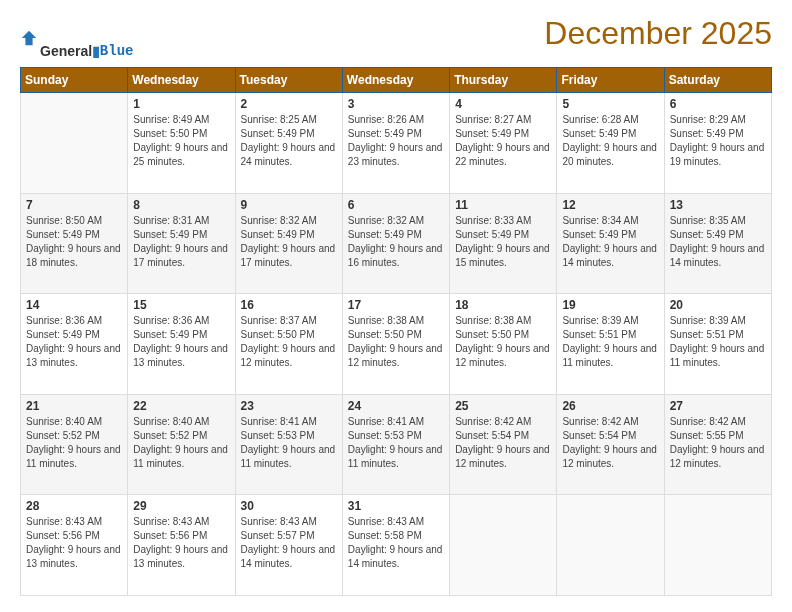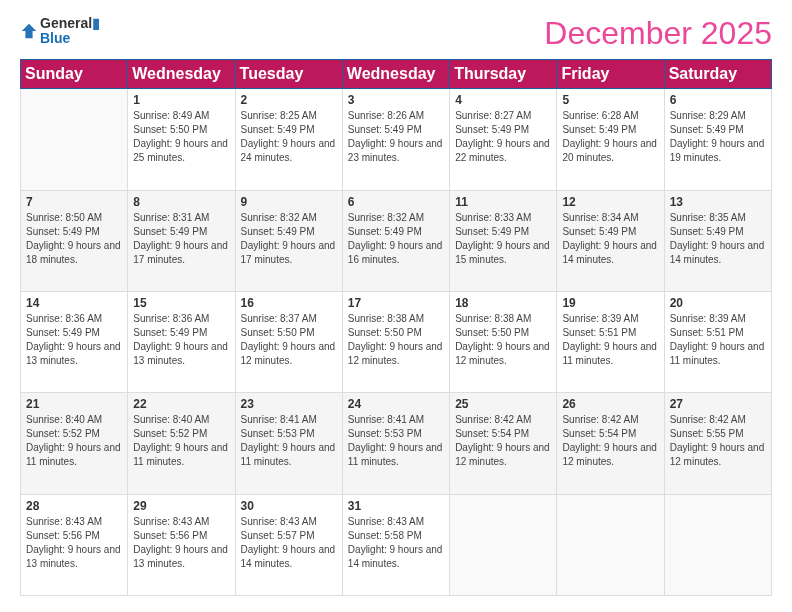--- a/index.html
+++ b/index.html
@@ -114,7 +114,7 @@
       <svg class="logo-icon" viewBox="0 0 20 20">
         <polygon points="10,2 18,10 14,10 14,18 6,18 6,10 2,10" fill="#2874b8"></polygon>
       </svg>
-      <div style="display:flex;flex-direction:column;line-height:1.15;">
+      <div style="display:flex;flex-direction:row;line-height:1.15;margin-top:28px;">
         <span class="logo-text">General<span style="color:#2874b8">▮</span></span>
         <span class="logo-text logo-blue" style="color:#2874b8">Blue</span>
       </div>

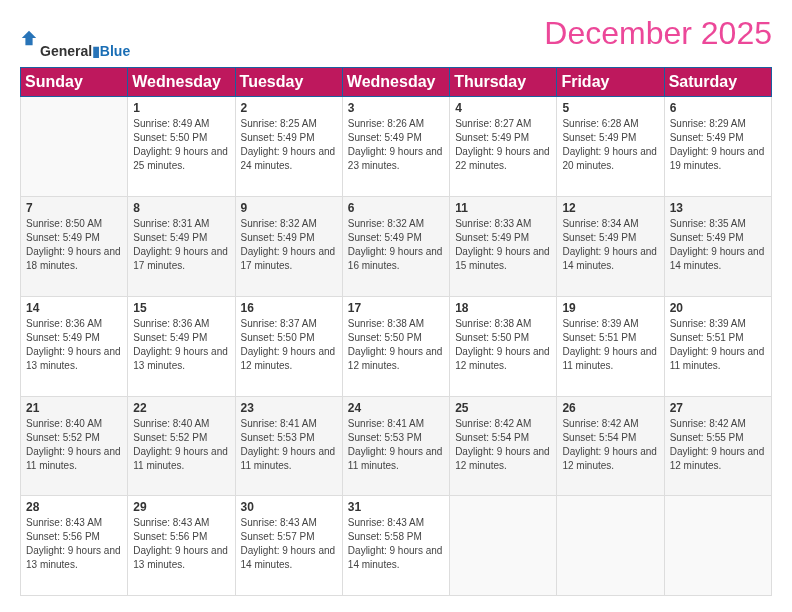--- a/index.html
+++ b/index.html
@@ -39,6 +39,7 @@
     }
     .logo-blue {
       color: #1a6eb5 !important;
+      font-family: Liberation Mono, monospace;
     }
     .logo-icon {
       width: 18px;

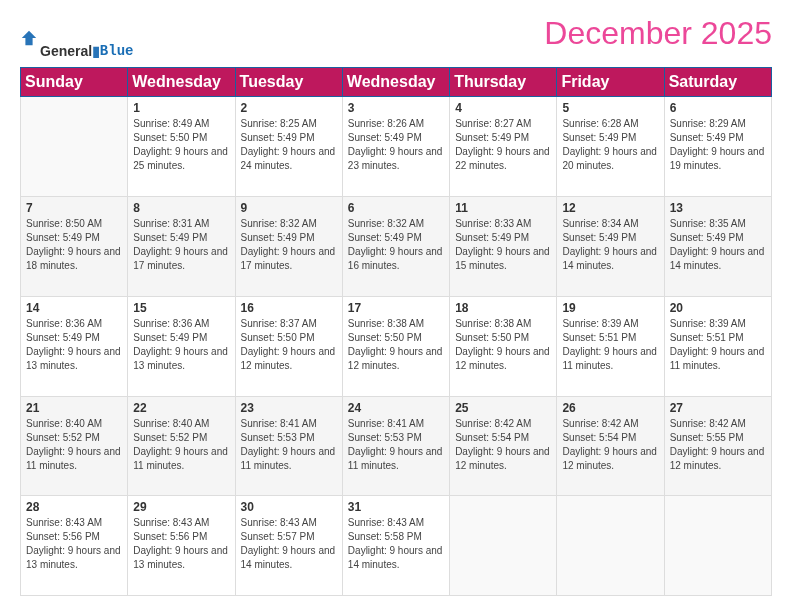--- a/index.html
+++ b/index.html
@@ -51,7 +51,7 @@
     .main-title {
       font-size: 32px;
       font-weight: normal;
-      color: #ec4899;
+      color: #a16207;
       line-height: 1.1;
     }
     .subtitle {

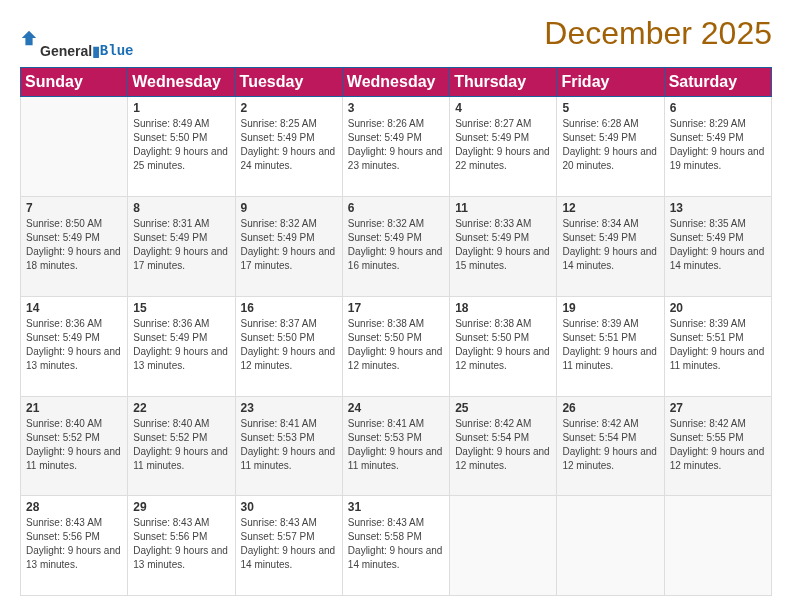--- a/index.html
+++ b/index.html
@@ -67,9 +67,9 @@
       table-layout: fixed;
     }
     .calendar th {
-      background: #be185d;
+      background: #a16207;
       color: #fff;
-      font-size: 16px;
+      font-size: 12px;
       font-weight: bold;
       padding: 5px 4px;
       text-align: left;

